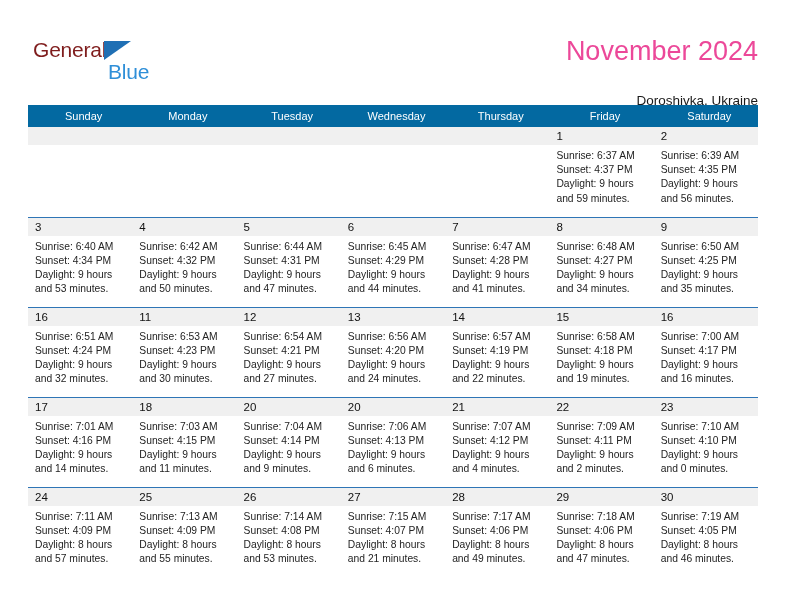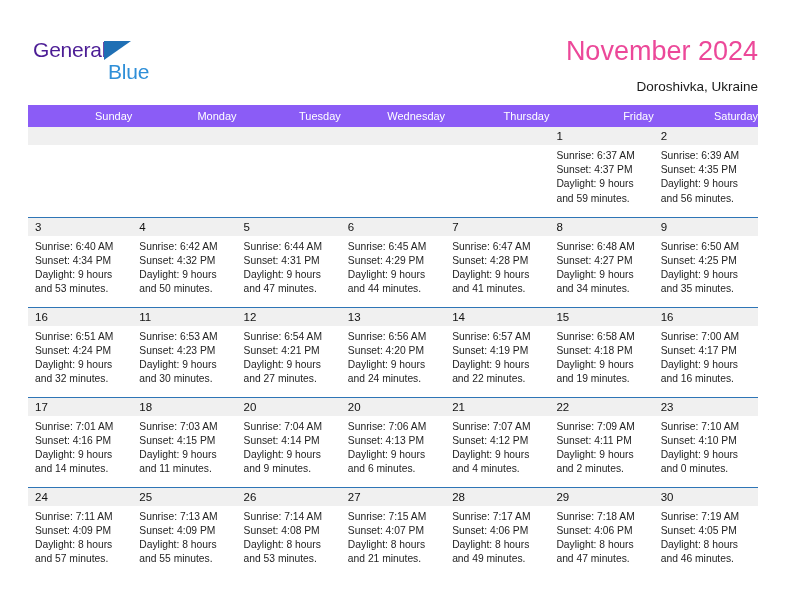--- a/index.html
+++ b/index.html
@@ -40,7 +40,7 @@
     left: 0;
     top: 0;
     font-size: 21px;
-    color: #4c1d95;
+    color: #7f1d1d;
     letter-spacing: -0.2px;
     line-height: 24px;
     font-family: "Liberation Sans", sans-serif;

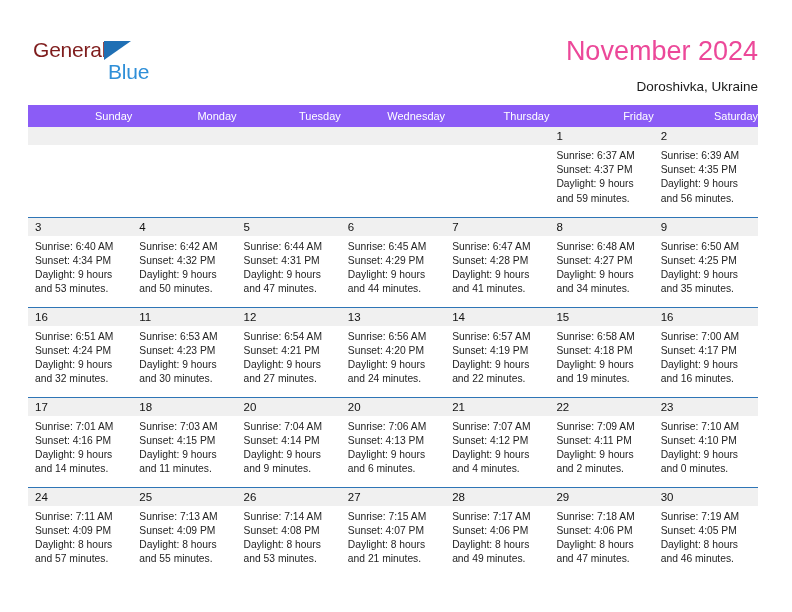--- a/index.html
+++ b/index.html
@@ -78,7 +78,7 @@
   .subtitle {
     position: absolute;
     right: 34px;
-    top: 79px;
+    top: 93px;
     font-size: 13.5px;
     color: #1a1a1a;
     text-align: center;

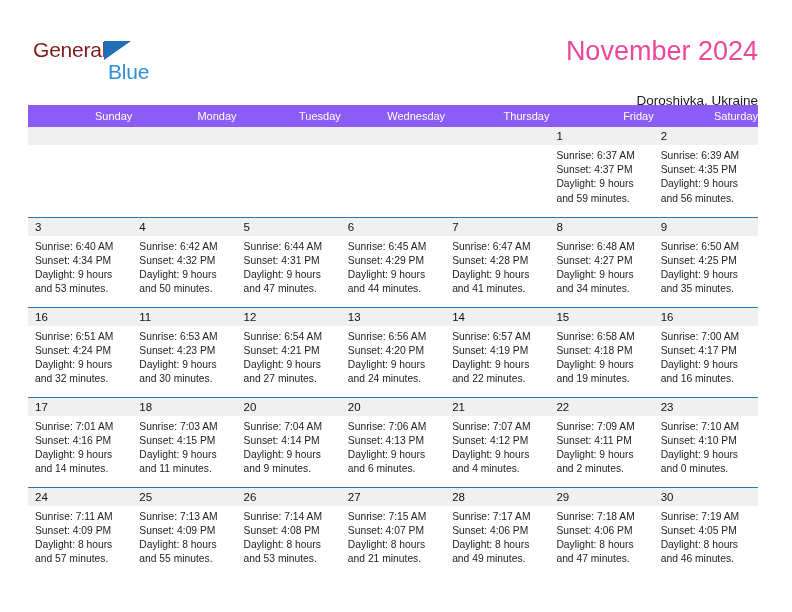--- a/index.html
+++ b/index.html
@@ -96,11 +96,11 @@
     table-layout: fixed;
   }
   .cal th {
-    background: #8b5cf6;
+    background: #0369a1;
     color: #ffffff;
     font-size: 11px;
     font-weight: normal;
-    text-align: right;
+    text-align: center;
     padding: 5px 0 5px 7px;
     height: 19px;
     box-sizing: border-box;

